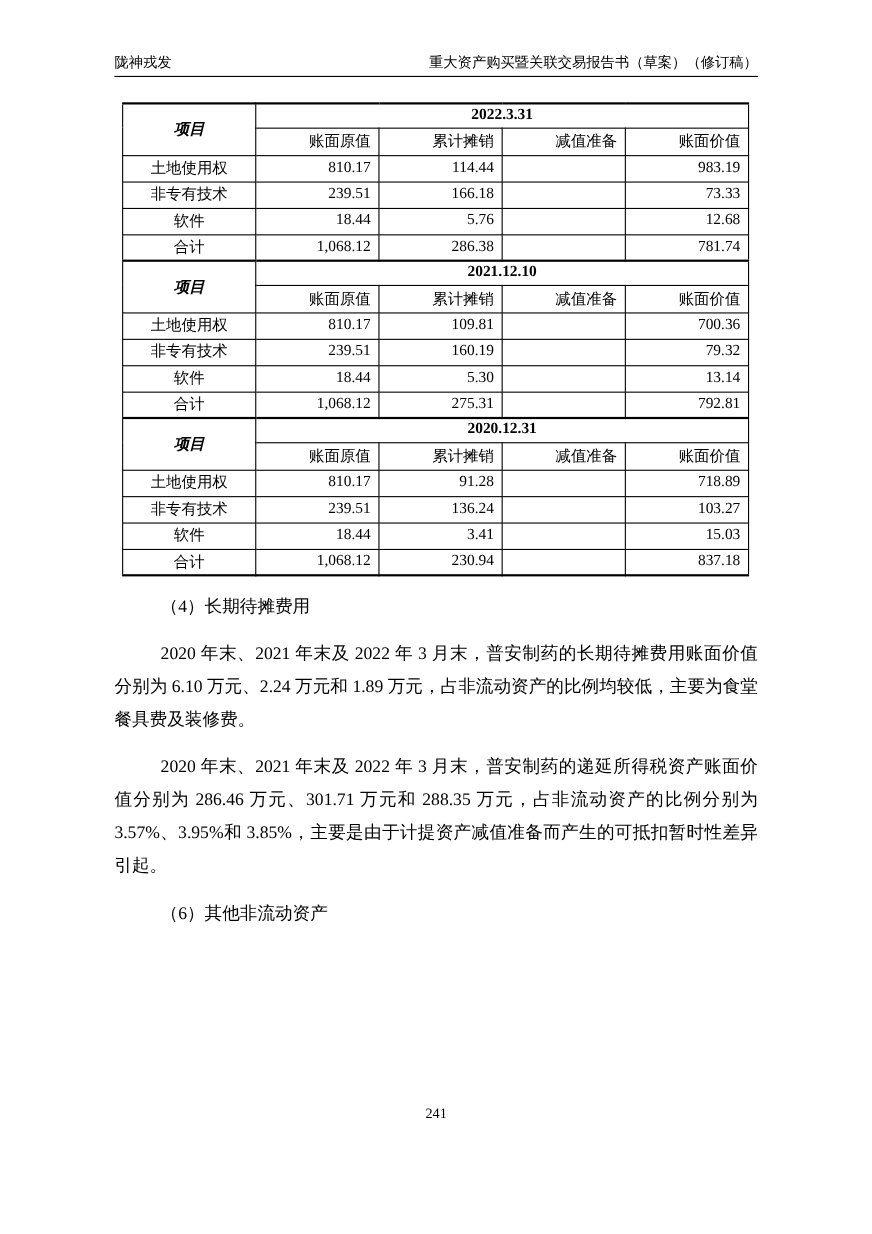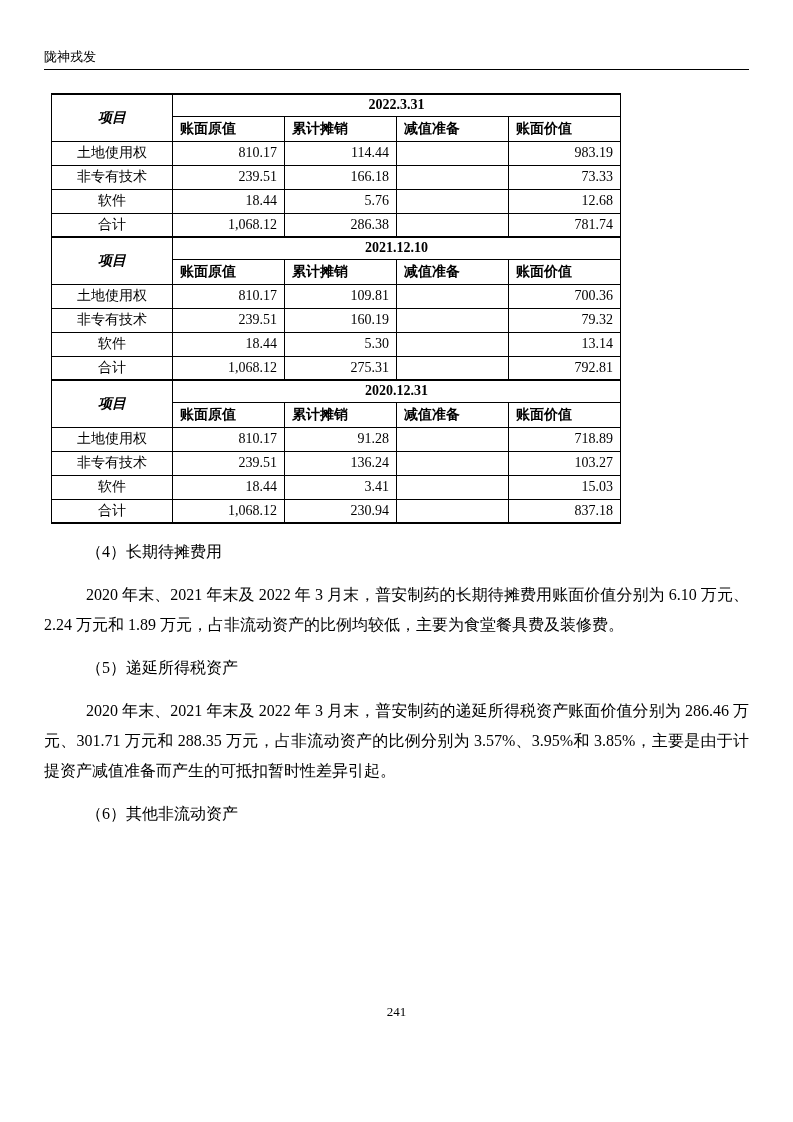--- a/index.html
+++ b/index.html
@@ -12,7 +12,7 @@
   .page {
     position: relative;
     width: 793px; height: 1086px;
-    padding: 0 44px;
+    padding: 0 104px;
     overflow: hidden;
   }
 

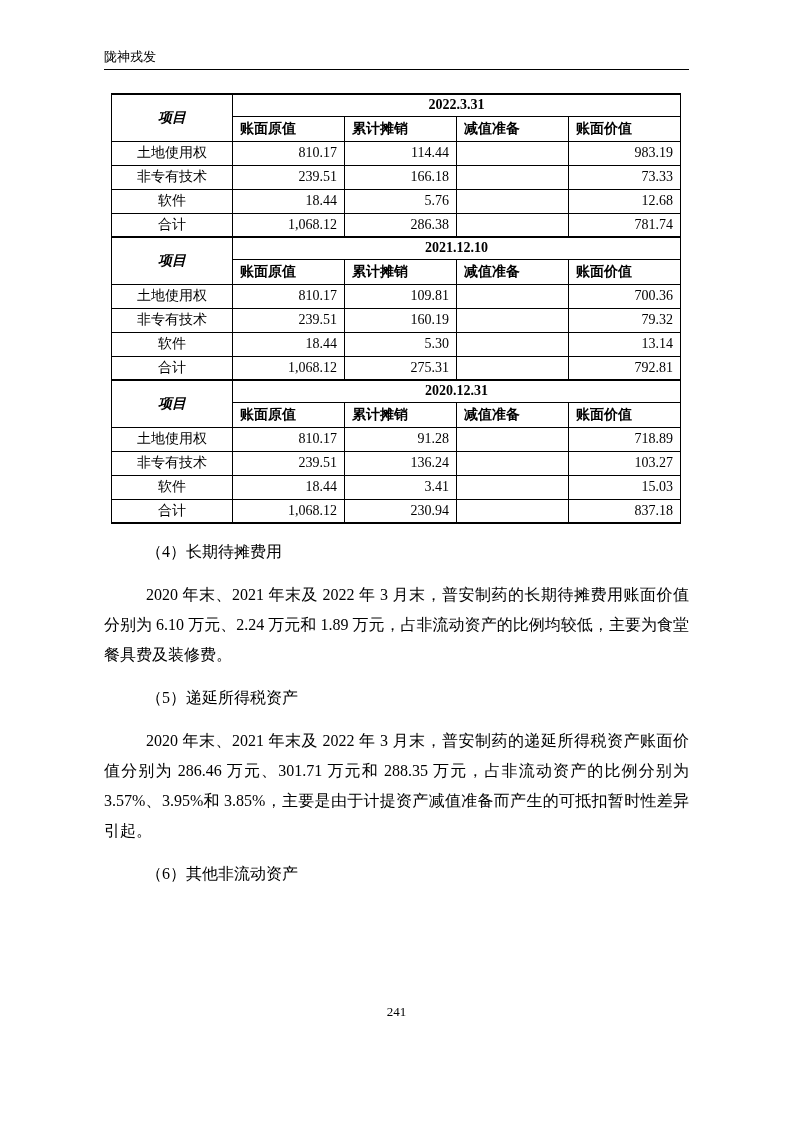--- a/index.html
+++ b/index.html
@@ -83,6 +83,7 @@
 
   <div class="doc-header">
     <span>陇神戎发</span>
+    <span>重大资产购买暨关联交易报告书（草案）（修订稿）</span>
   </div>
 
   <table class="assets">

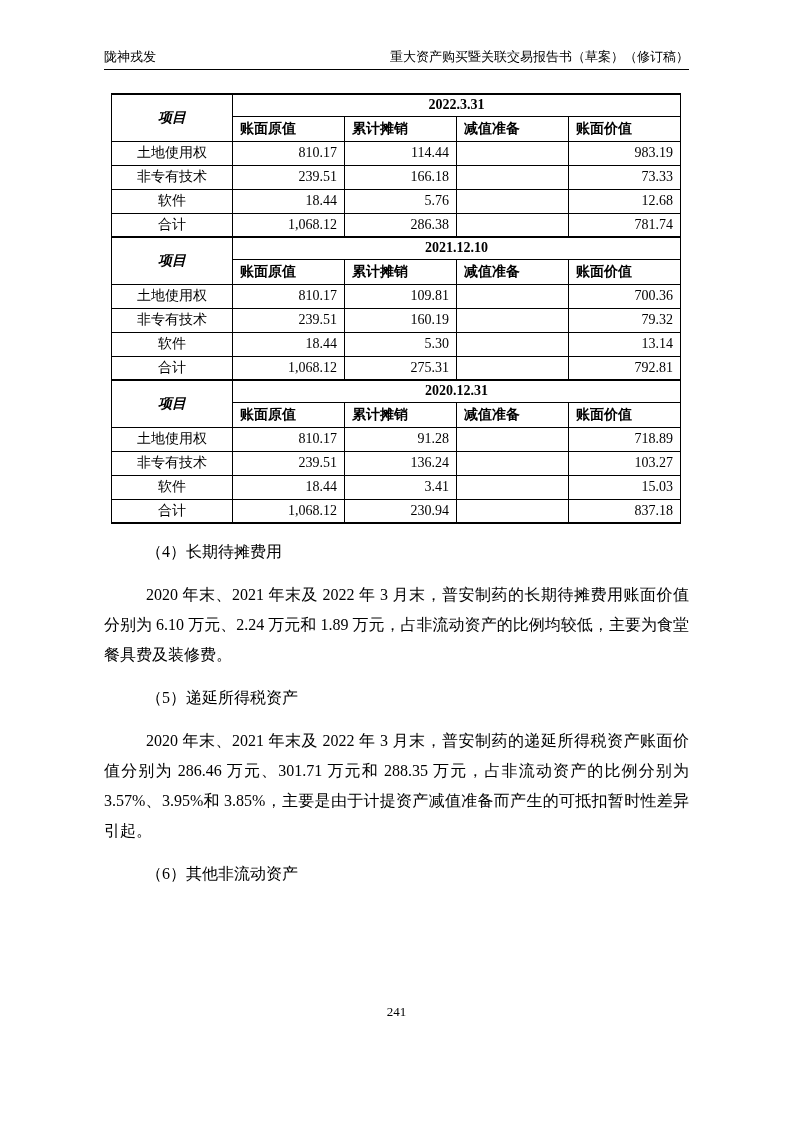--- a/index.html
+++ b/index.html
@@ -51,7 +51,7 @@
   tr.date-row td { height: 22px; font-weight: bold; text-align: center; }
   tr.section-start td { border-top: 2px solid #000; }
   td.item-head { font-weight: bold; text-align: center; vertical-align: middle; font-style: italic; }
-  tr.cols-row td { height: 25px; font-weight: bold; text-align: left; }
+  tr.cols-row td { height: 25px; font-weight: normal; text-align: right; }
   td.label-cell { text-align: center; }
   td.num-cell { text-align: right; }
   tr.total-row td { font-weight: normal; }

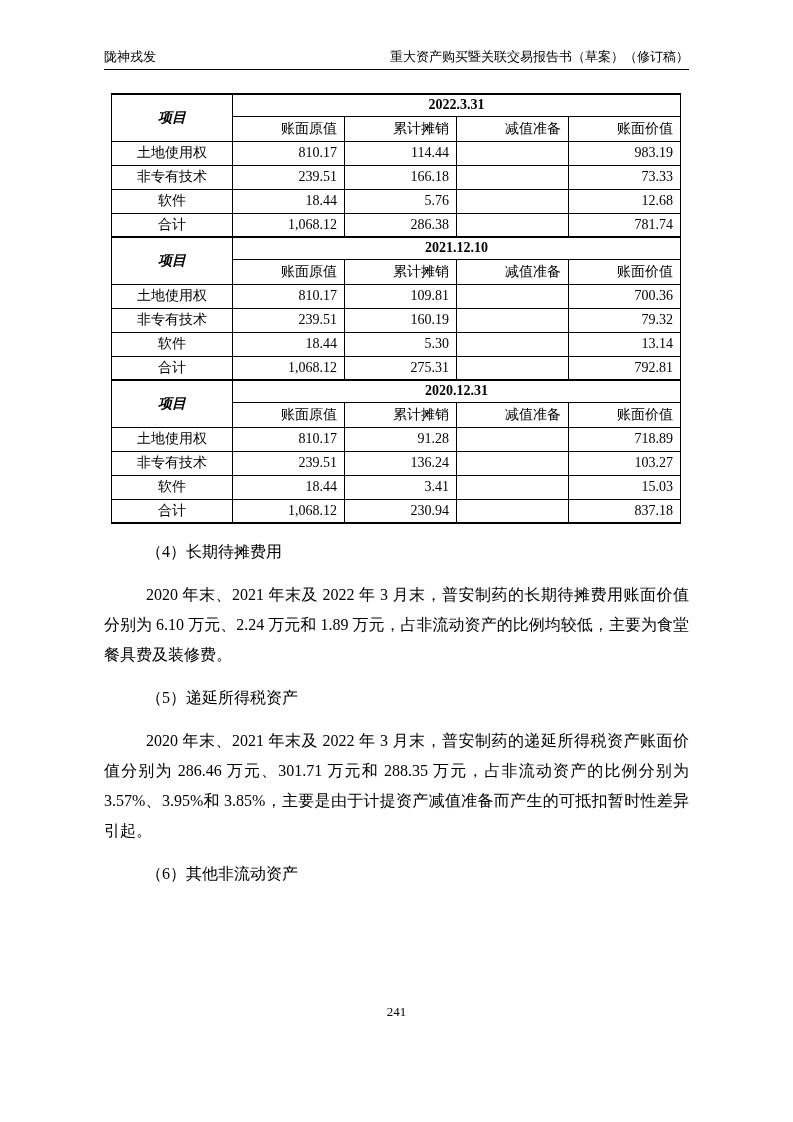--- a/index.html
+++ b/index.html
@@ -220,7 +220,6 @@
     <p class="heading">（4）长期待摊费用</p>
     <p>2020 年末、2021 年末及 2022 年 3 月末，普安制药的长期待摊费用账面价值分别为 6.10 万元、2.24 万元和 1.89 万元，占非流动资产的比例均较低，主要为食堂餐具费及装修费。</p>
 
-    <p class="heading">（5）递延所得税资产</p>
     <p>2020 年末、2021 年末及 2022 年 3 月末，普安制药的递延所得税资产账面价值分别为 286.46 万元、301.71 万元和 288.35 万元，占非流动资产的比例分别为 3.57%、3.95%和 3.85%，主要是由于计提资产减值准备而产生的可抵扣暂时性差异引起。</p>
 
     <p class="heading">（6）其他非流动资产</p>

